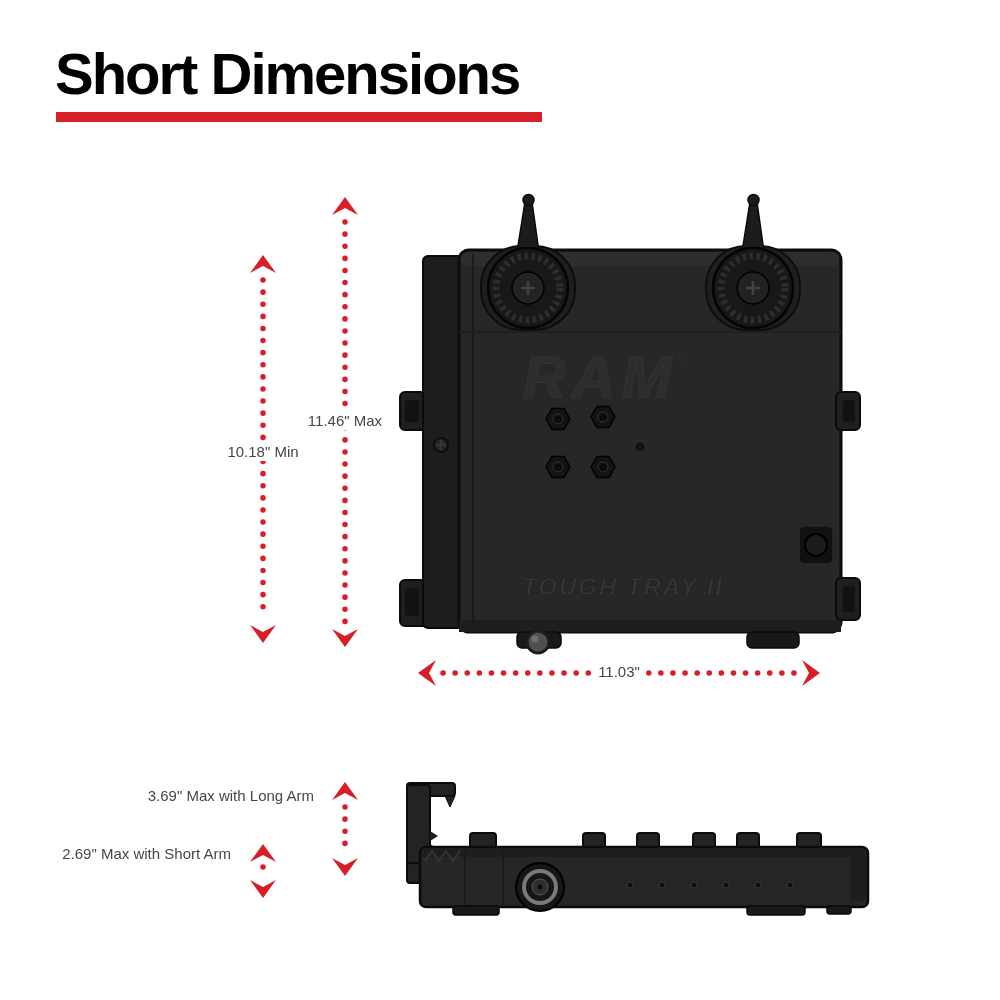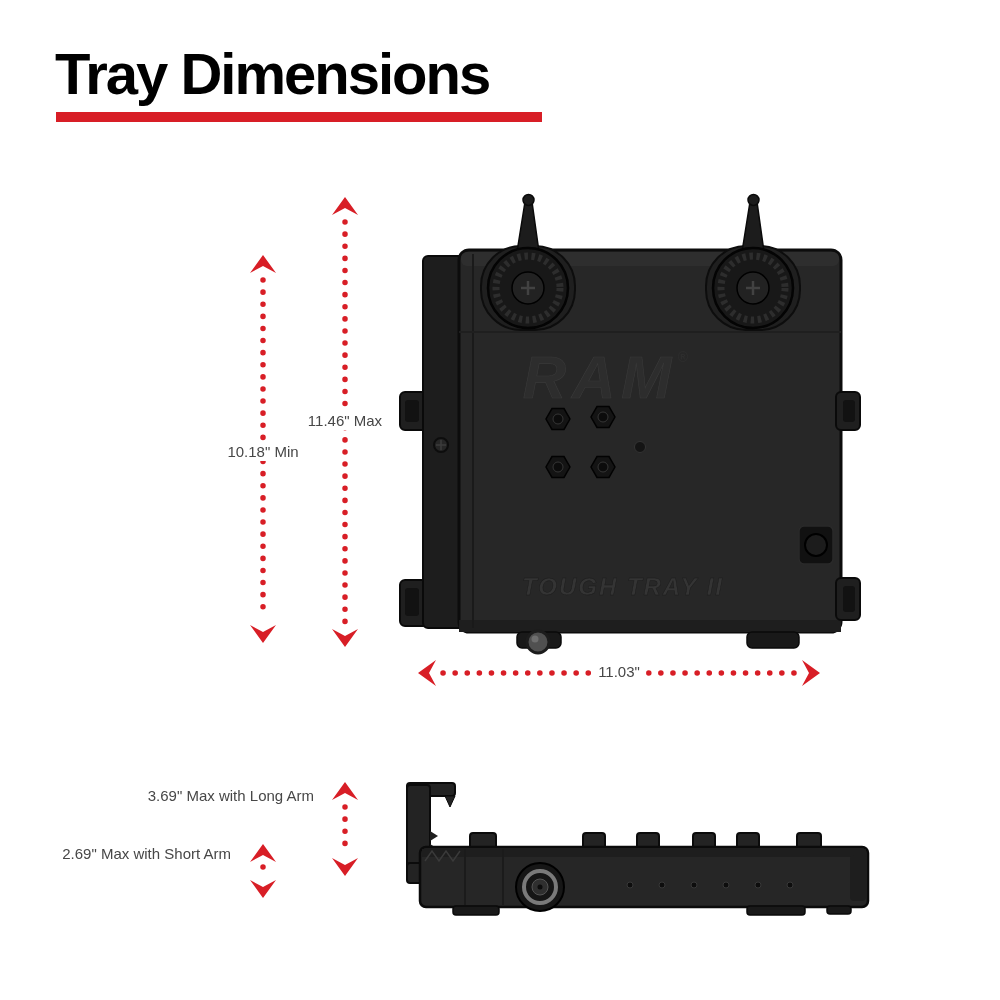--- a/index.html
+++ b/index.html
@@ -29,7 +29,7 @@
 
 <div class="canvas">
 
-  <h1 class="page-title">Tray Dimensions</h1>
+  <h1 class="page-title">Short Dimensions</h1>
   <div class="title-underline"></div>
 
   <svg class="abs" style="left:395px; top:190px;" width="470" height="480" viewBox="0 0 470 480">

